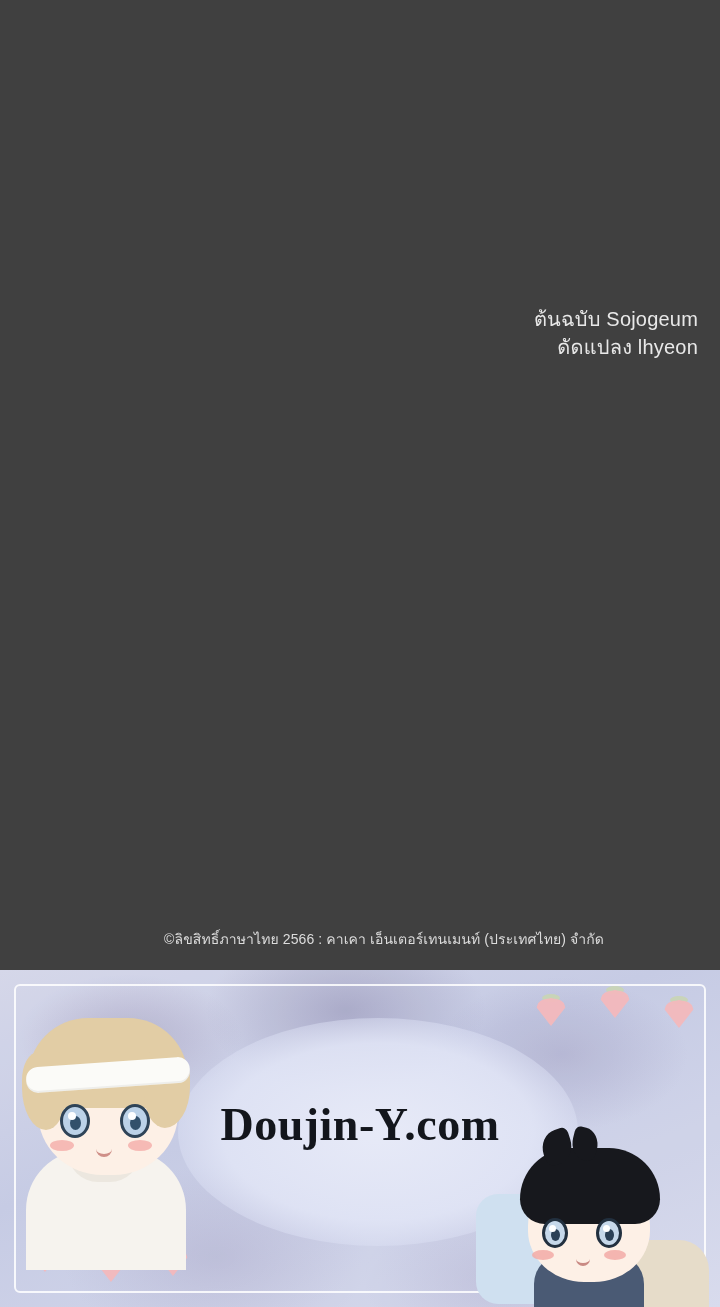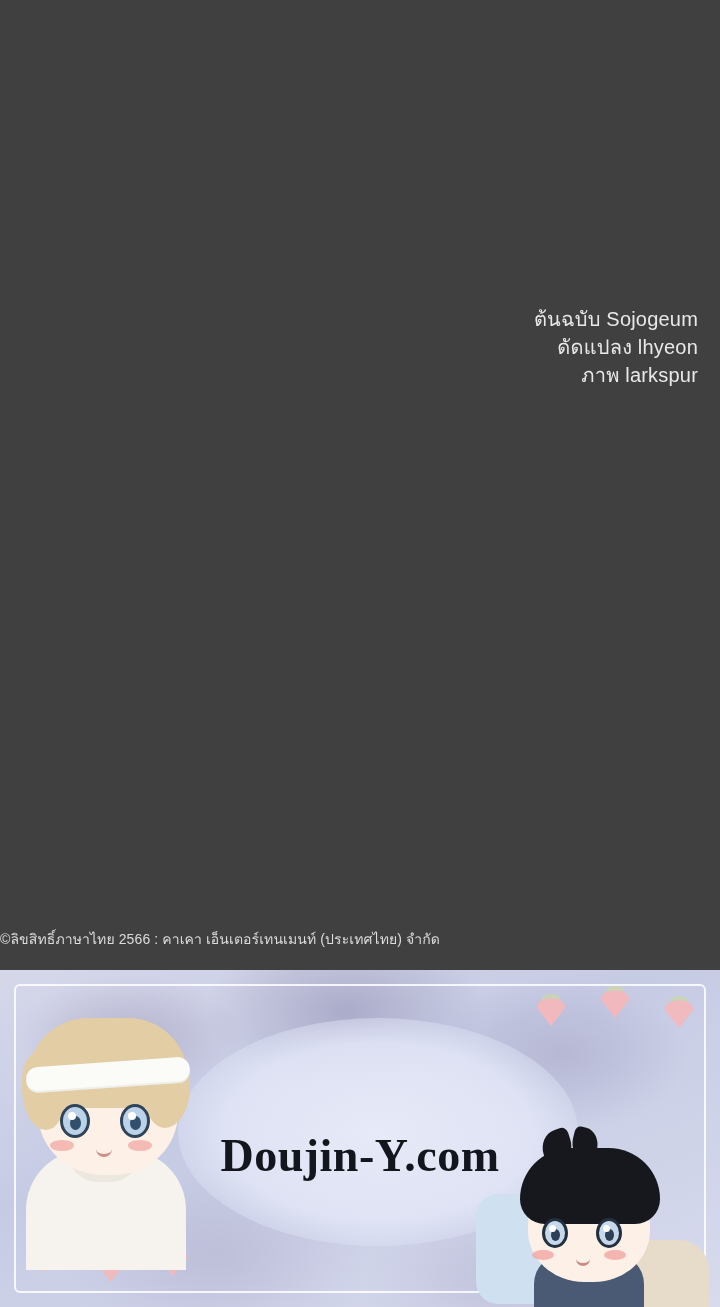--- a/index.html
+++ b/index.html
@@ -413,7 +413,6 @@
   <div class="credits">
     <div>ต้นฉบับ Sojogeum</div>
     <div>ดัดแปลง lhyeon</div>
-    <div>ภาพ larkspur</div>
   </div>
 
 

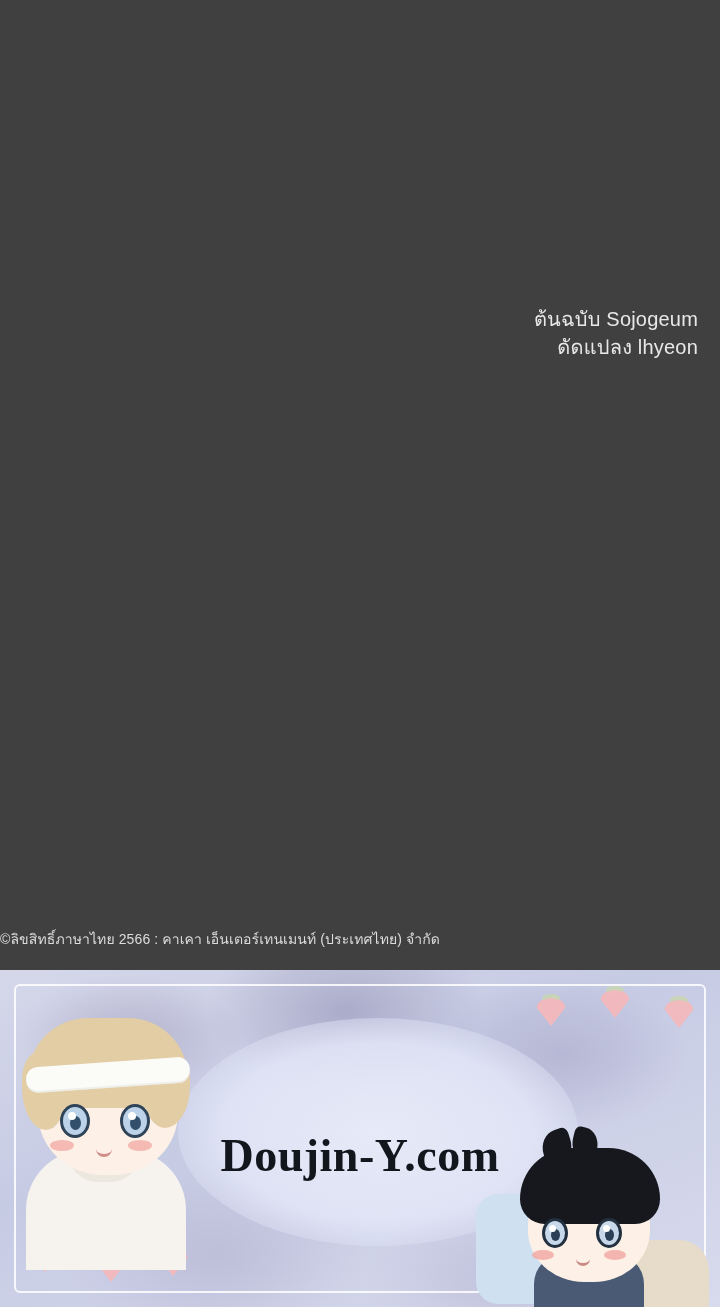--- a/index.html
+++ b/index.html
@@ -55,7 +55,7 @@
     top: 928px;
     left: 0;
     width: 604px;
-    text-align: left;
+    text-align: right;
     color: #dcdcdc;
     font-size: 14px;
     letter-spacing: 0.1px;

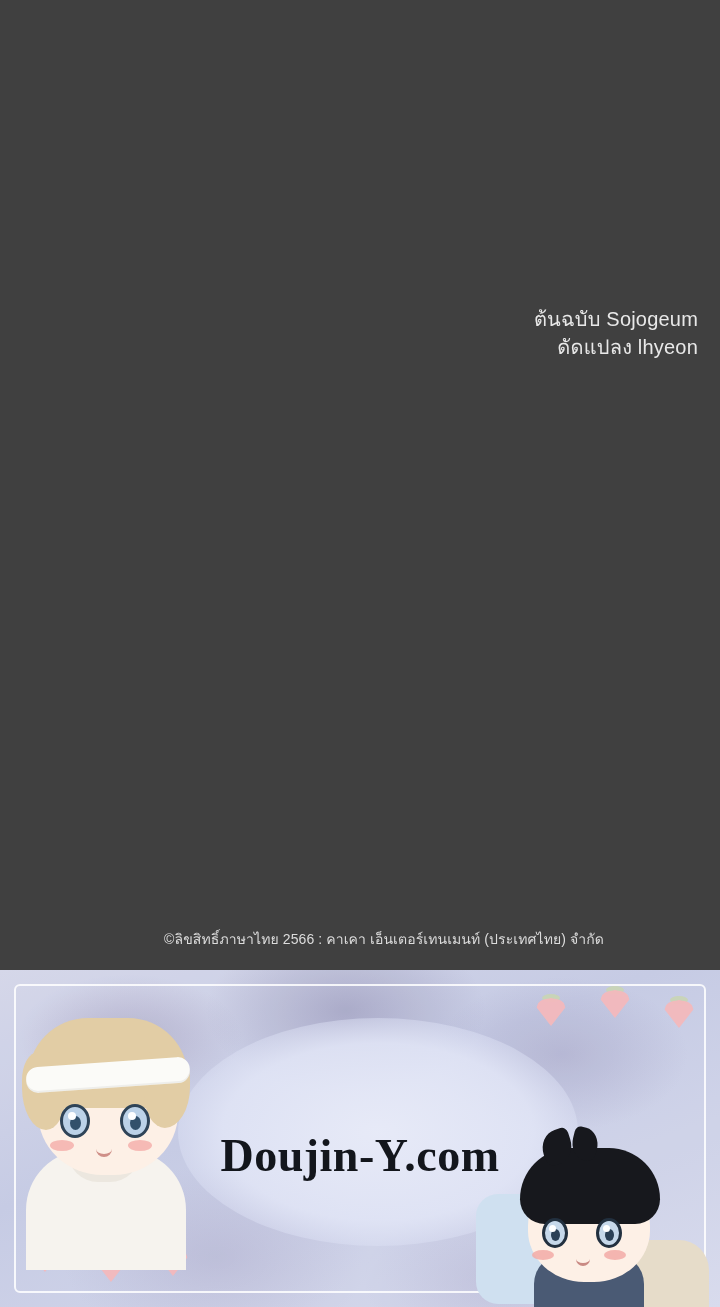--- a/index.html
+++ b/index.html
@@ -126,7 +126,6 @@
     font-size: 46px;
     font-weight: 700;
     letter-spacing: 0.5px;
-    margin-top: 31px;
   }
 
   

